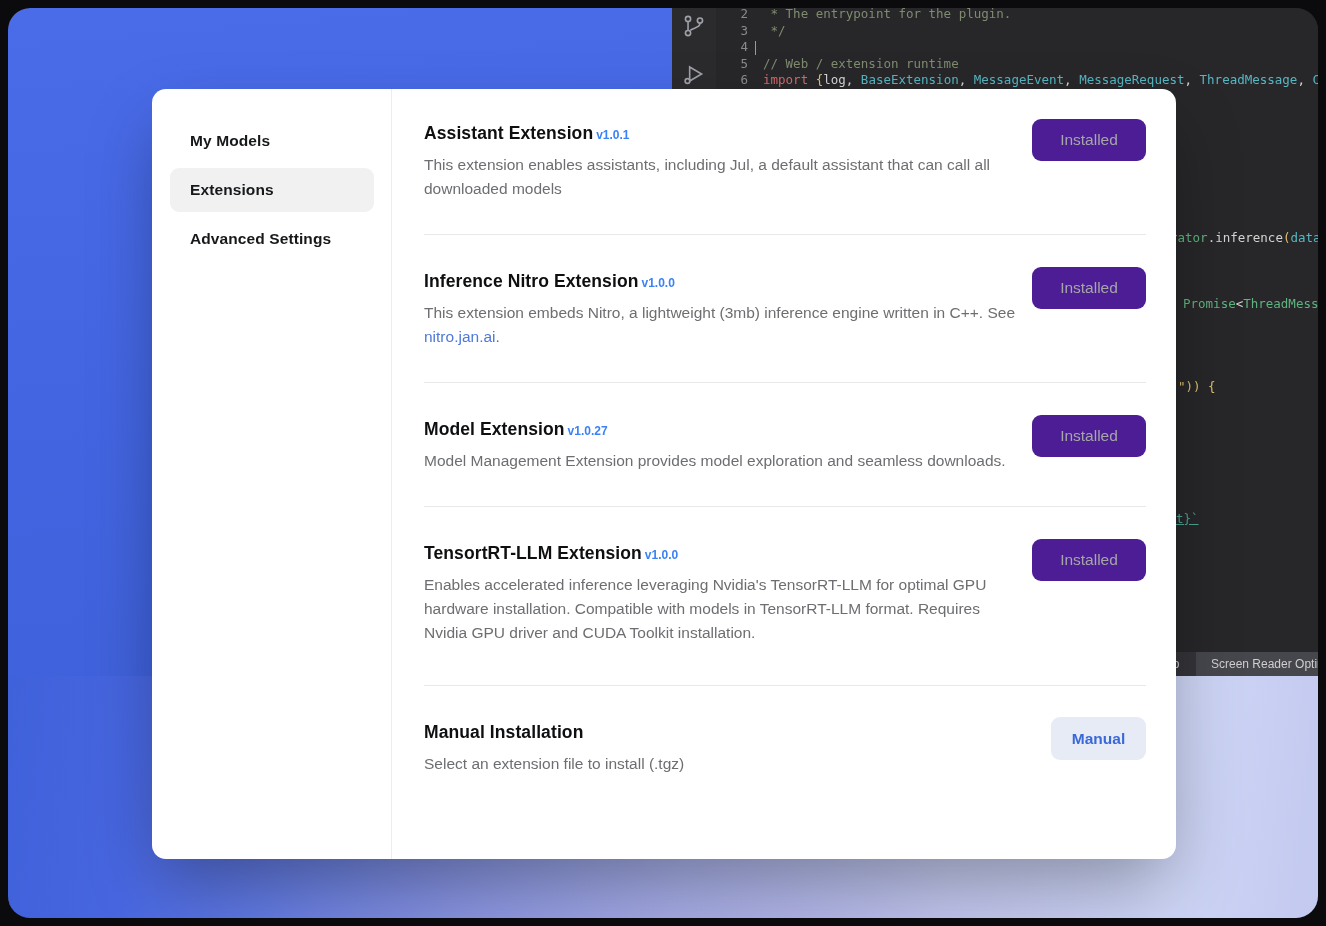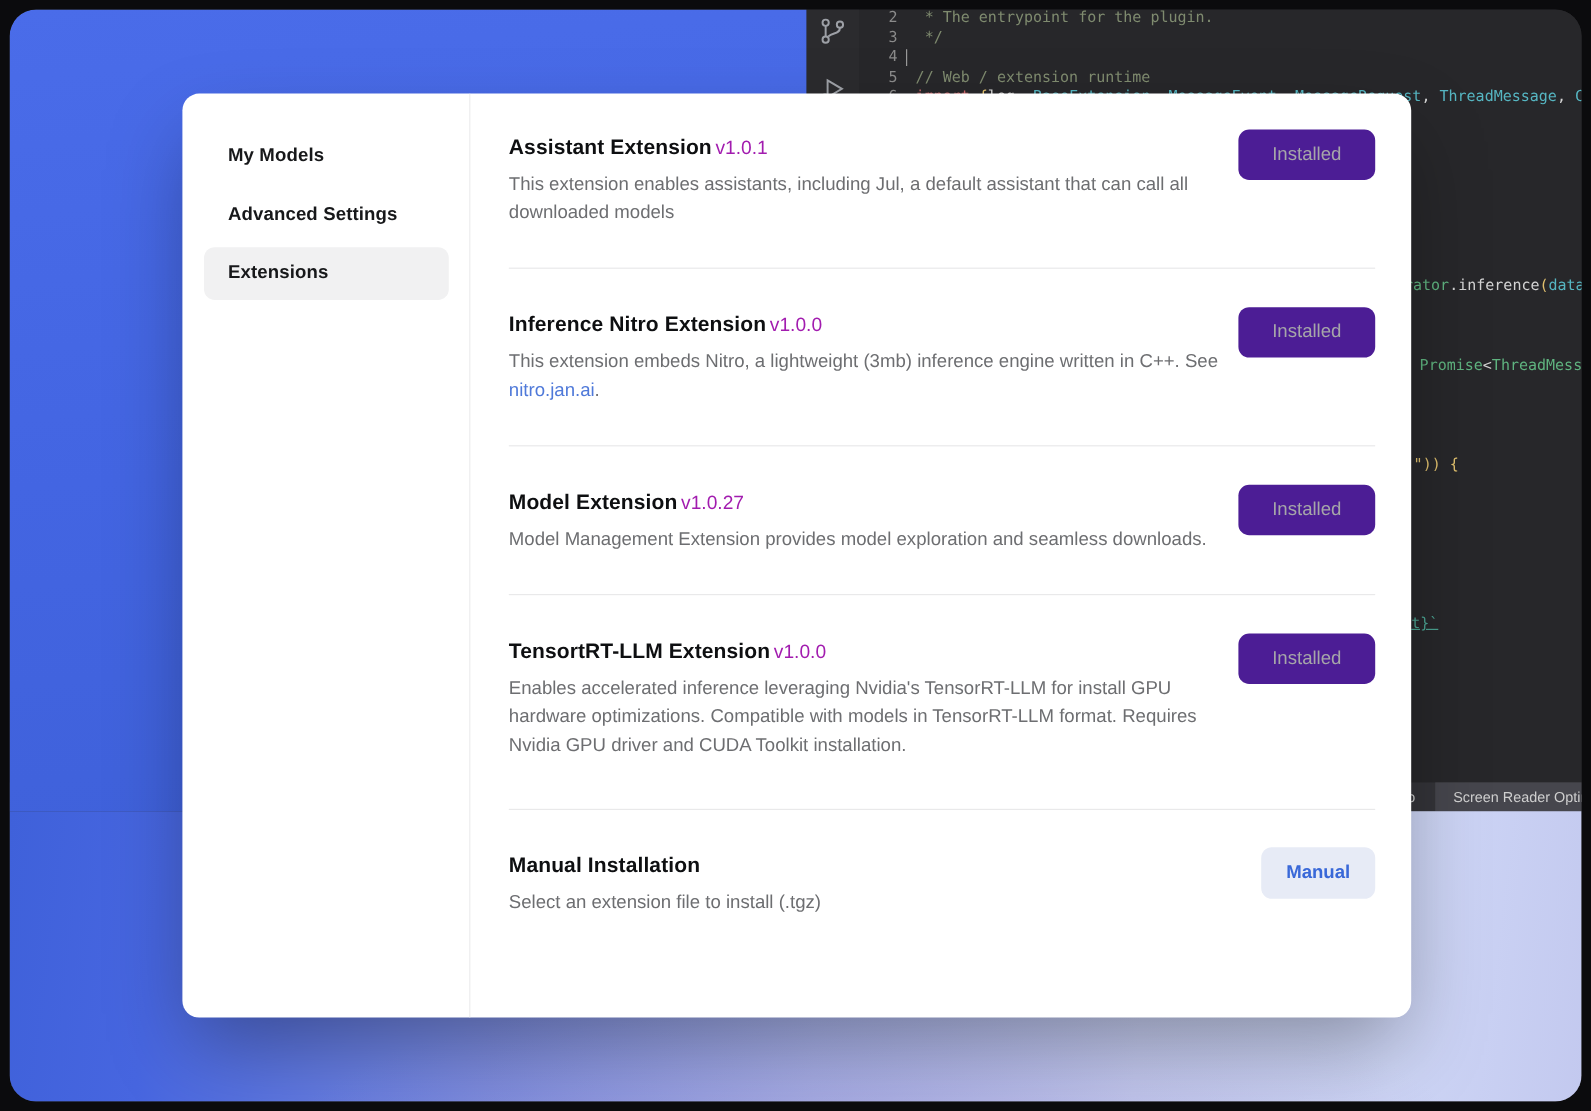--- a/index.html
+++ b/index.html
@@ -63,7 +63,7 @@
     border-top-left-radius:22px; }
 
   
-  .settings-card { position:absolute; left:144px; top:70px; width:1024px; height:770px;
+  .settings-card { position:absolute; left:144px; top:81px; width:1024px; height:770px;
     background:#ffffff; border-radius:14px; box-shadow:0 30px 70px -10px rgba(0,0,0,0.35);
     display:flex; overflow:hidden; }
 

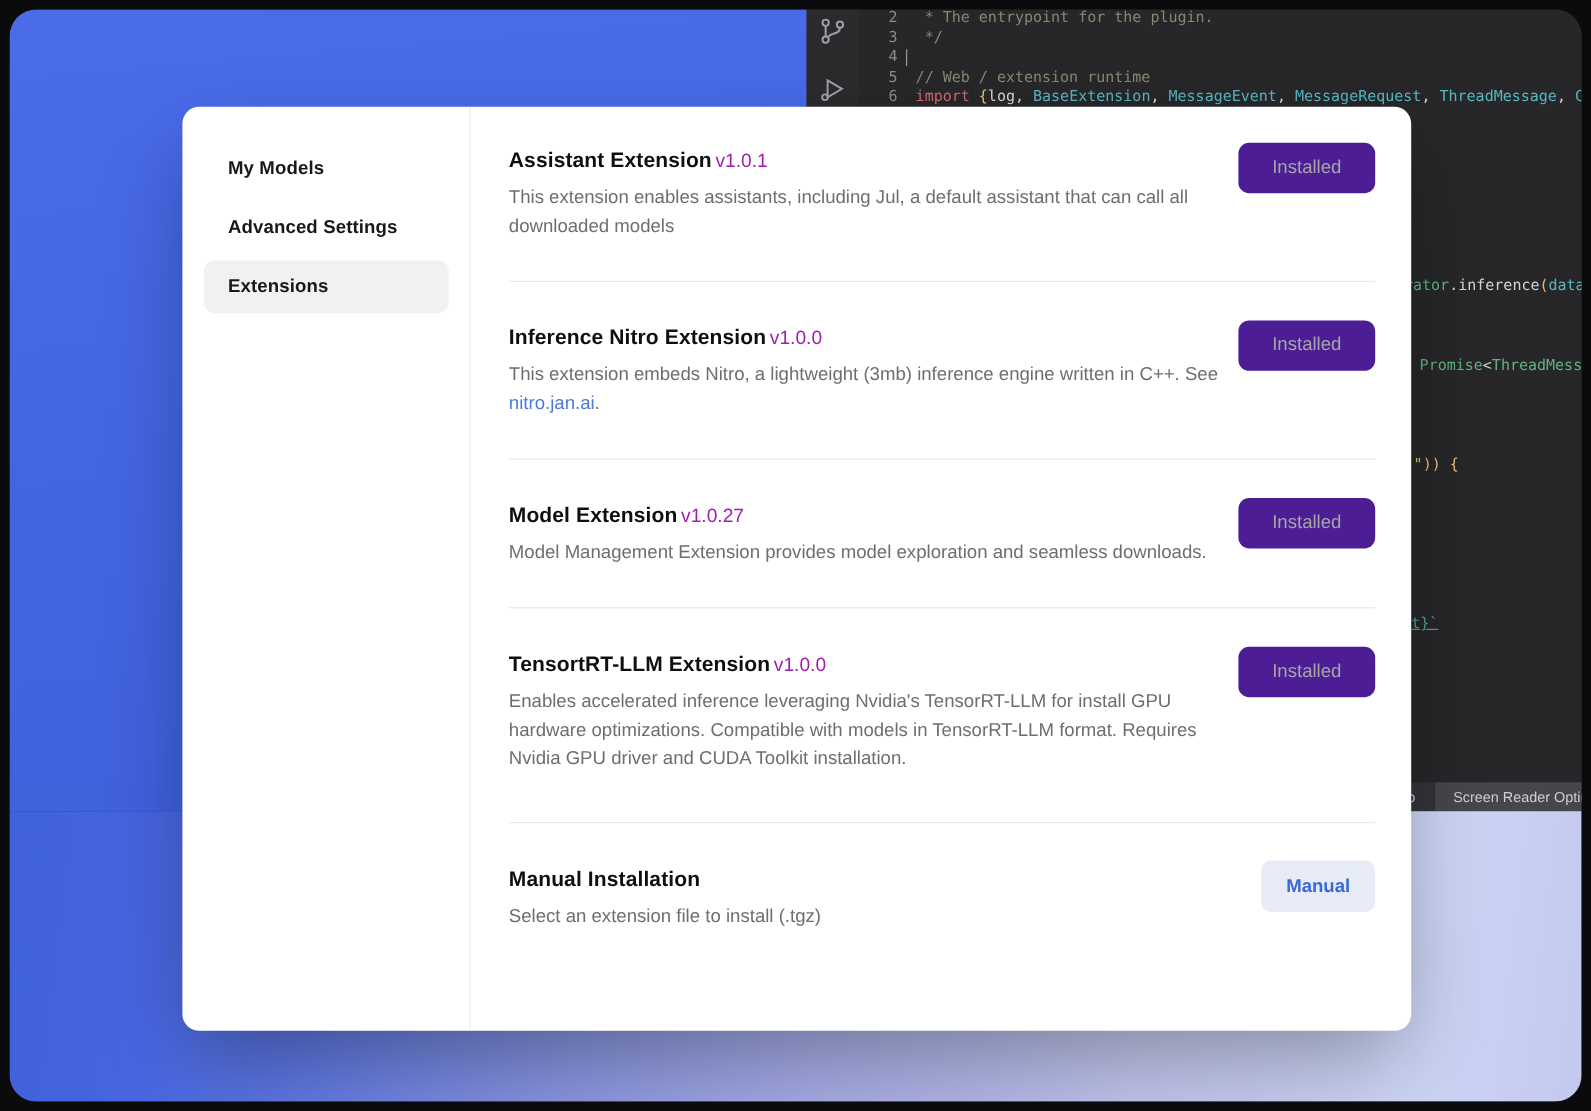--- a/index.html
+++ b/index.html
@@ -80,7 +80,7 @@
   .ext-info { width:600px; flex:0 0 600px; }
   .ext-title-line { display:flex; align-items:baseline; gap:3px; }
   .ext-name { font-size:17.5px; font-weight:700; color:#0e0f11; letter-spacing:.1px; }
-  .ext-version { font-size:16px; font-weight:400; color:#a21caf; }
+  .ext-version { font-size:12px; font-weight:700; color:#3b82f6; }
   .ext-desc { margin-top:9px; font-size:15.5px; line-height:24px; color:#6d6e71; }
   .ext-desc a { color:#4f79d9; text-decoration:none; }
 

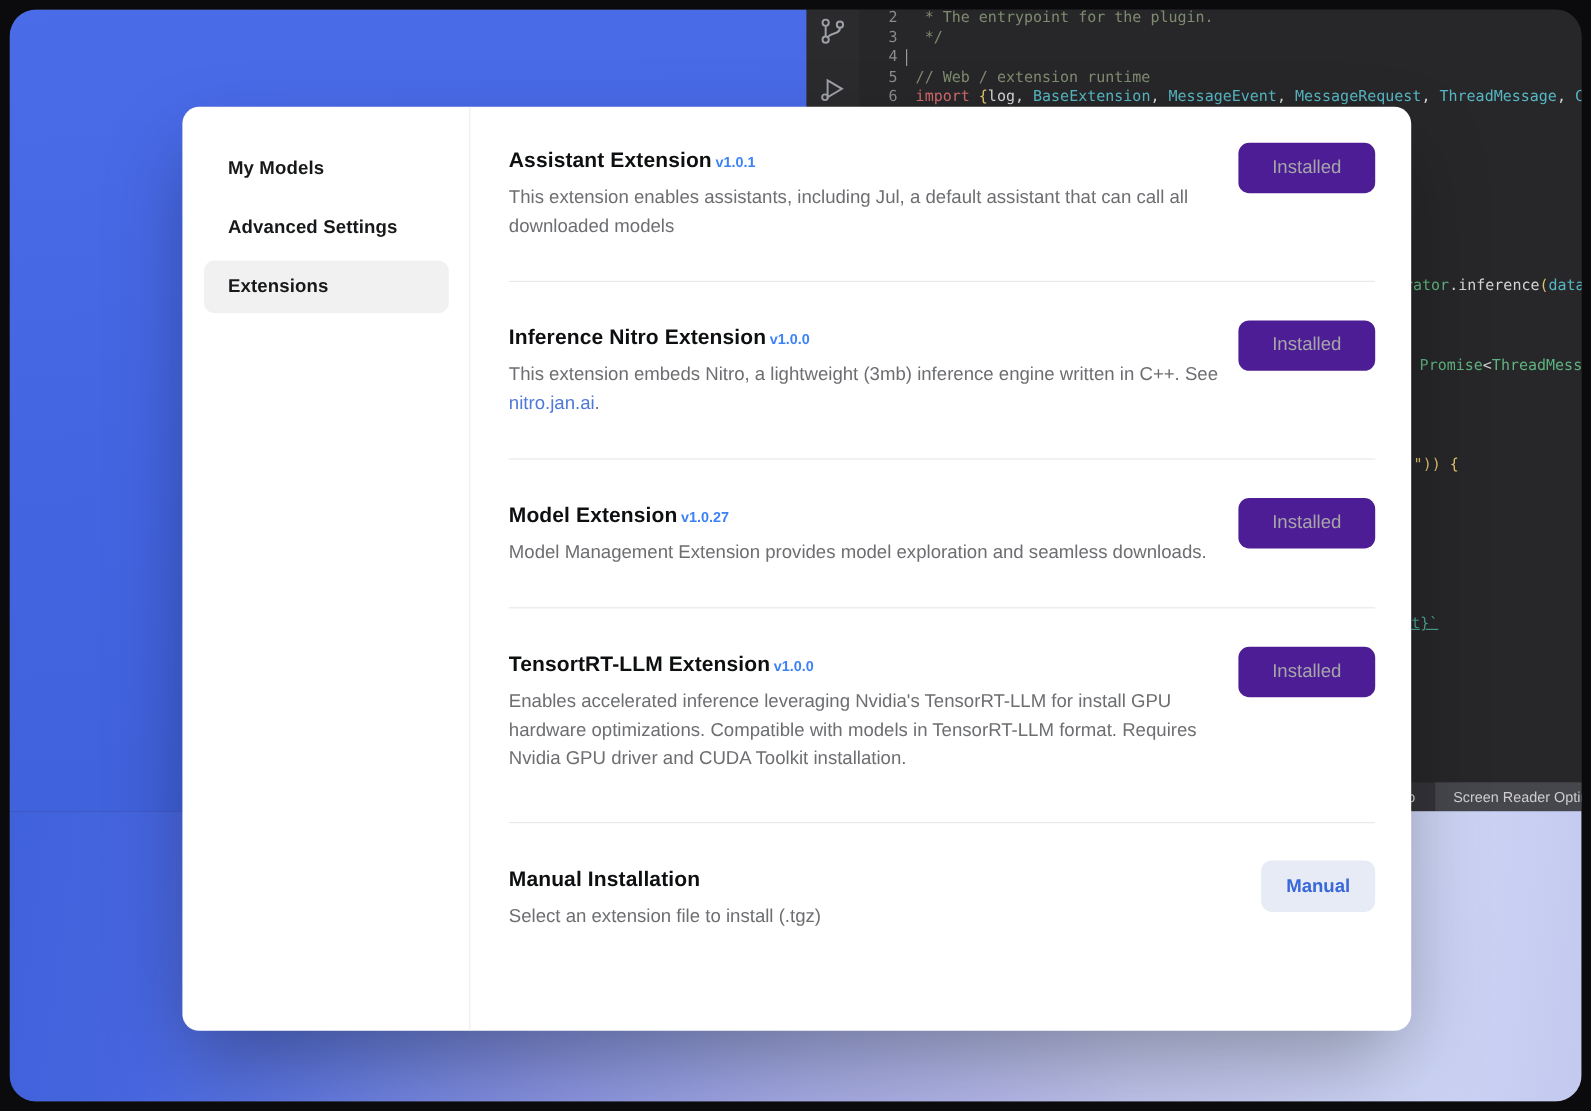--- a/index.html
+++ b/index.html
@@ -132,8 +132,8 @@
   <div class="settings-card">
     <div class="sidebar" id="settings-sidebar">
         <div class="side-item">My Models</div>
+        <div class="side-item active">Extensions</div>
         <div class="side-item">Advanced Settings</div>
-        <div class="side-item active">Extensions</div>
       </div>
 
     <div class="content" id="extensions-content">

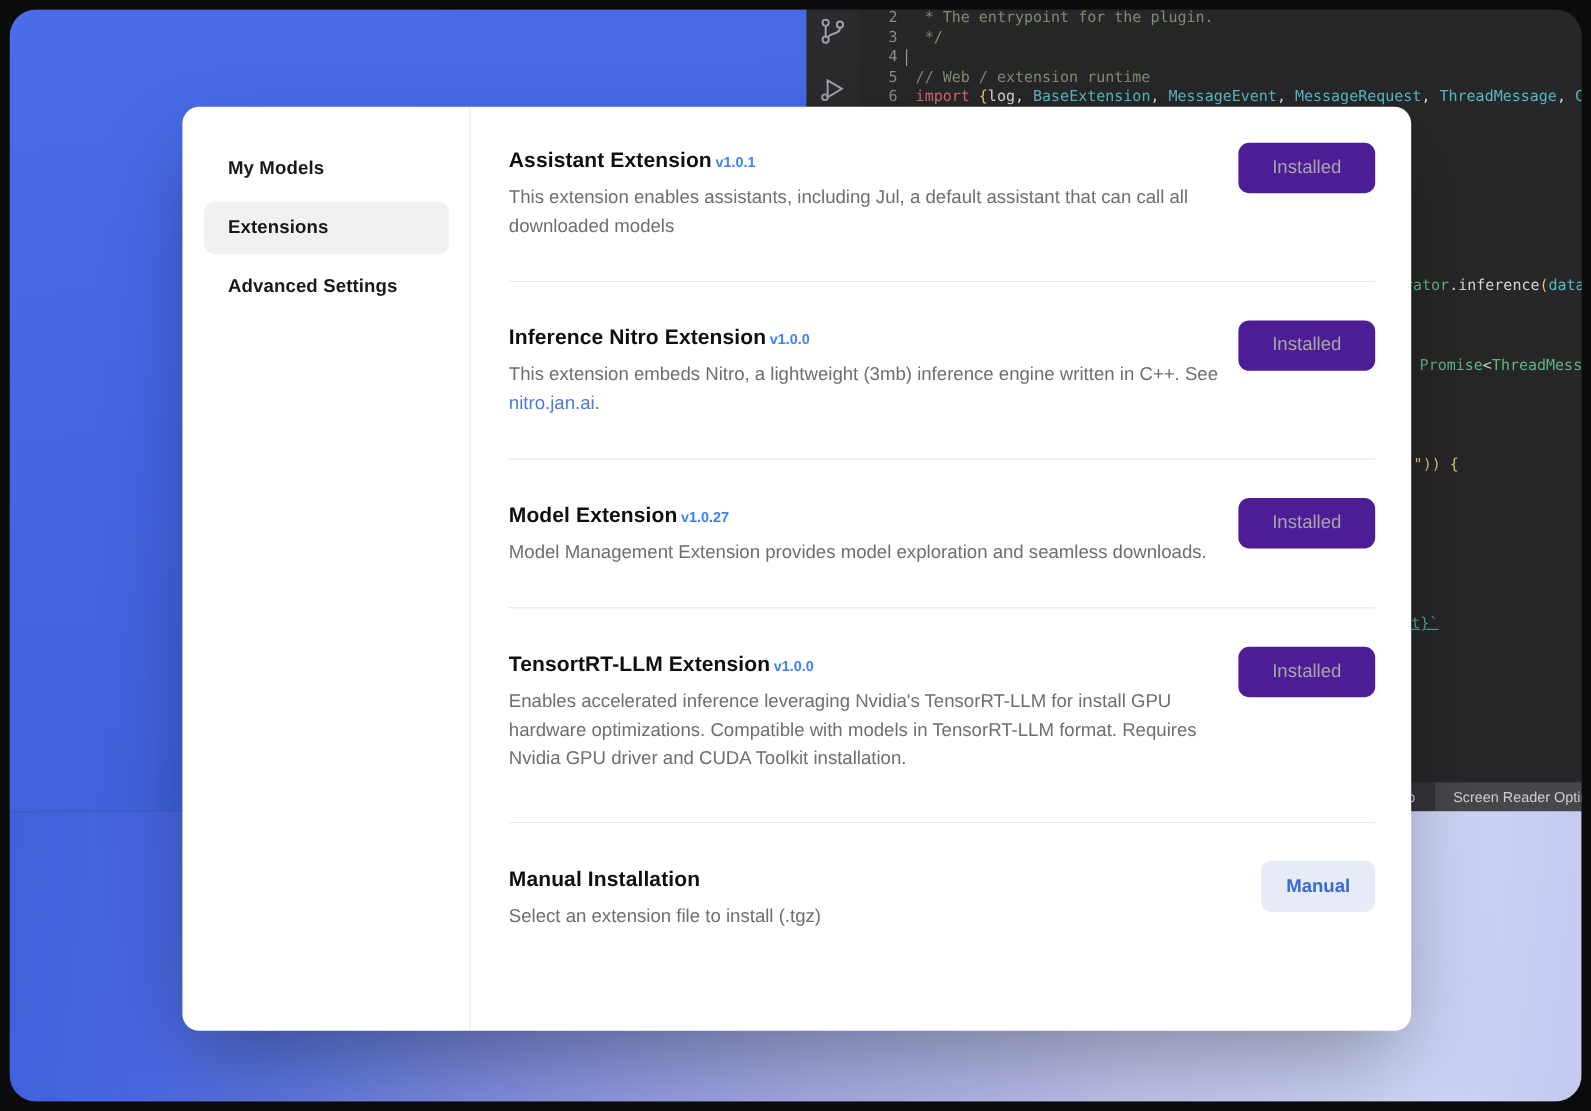--- a/index.html
+++ b/index.html
@@ -177,7 +177,7 @@
         <span class="ext-name">TensortRT-LLM Extension</span>
         <span class="ext-version">v1.0.0</span>
       </div>
-      <p class="ext-desc">Enables accelerated inference leveraging Nvidia's TensorRT-LLM for install GPU hardware optimizations. Compatible with models in TensorRT-LLM format. Requires Nvidia GPU driver and CUDA Toolkit installation.</p>
+      <p class="ext-desc">Enables accelerated inference leveraging Nvidia's TensorRT-LLM for optimal GPU hardware installation. Compatible with models in TensorRT-LLM format. Requires Nvidia GPU driver and CUDA Toolkit installation.</p>
     </div>
     <button class="btn installed">Installed</button>
   </div>

